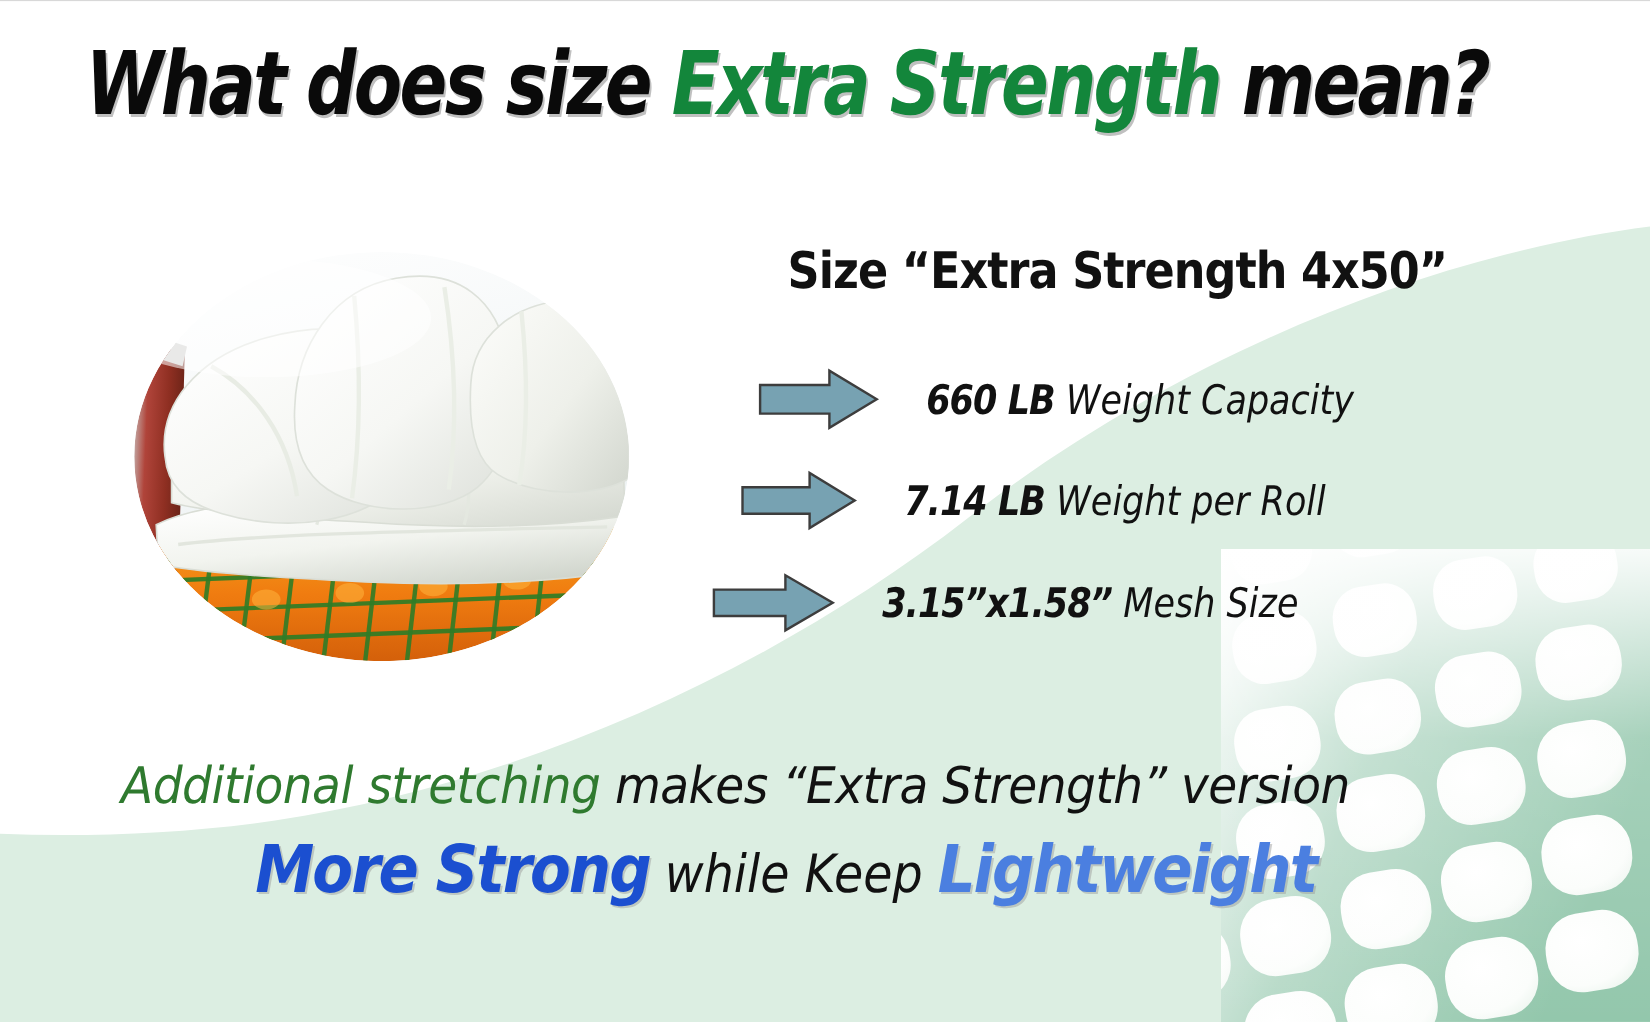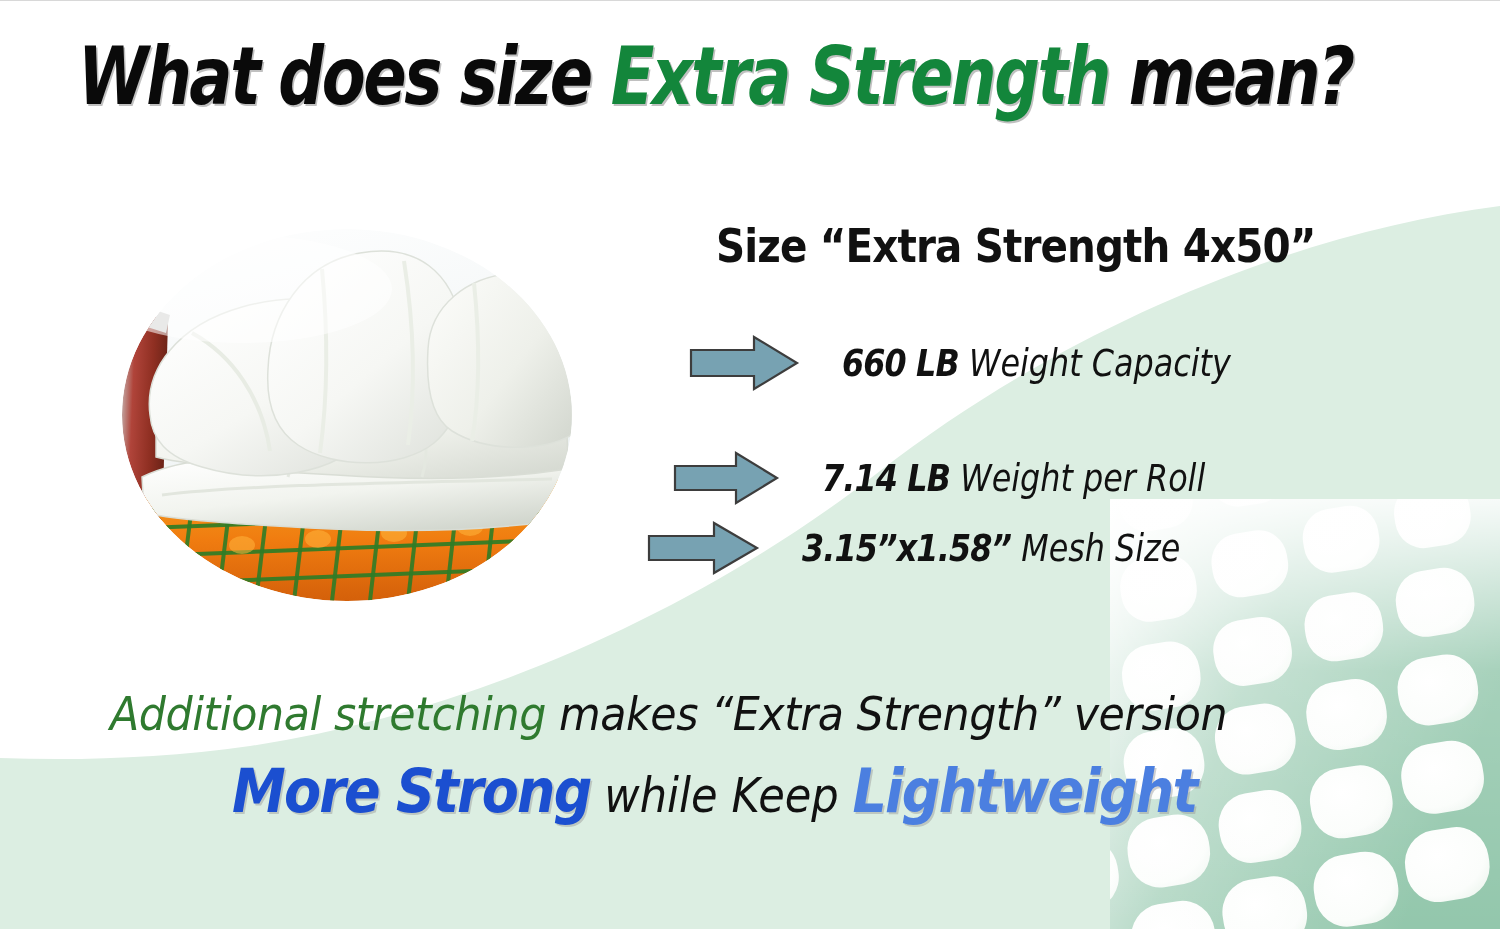--- a/index.html
+++ b/index.html
@@ -91,7 +91,7 @@
     white-space:nowrap;
   }
   #spec-row-0 { left:688px; top:333px; }
-  #spec-row-1 { left:672px; top:426px;margin-top:23px; }
+  #spec-row-1 { left:672px; top:426px; }
   #spec-row-2 { left:646px; top:519px;justify-content:space-between; }
 
   .arrow-ico { display:block; flex:0 0 auto; }

